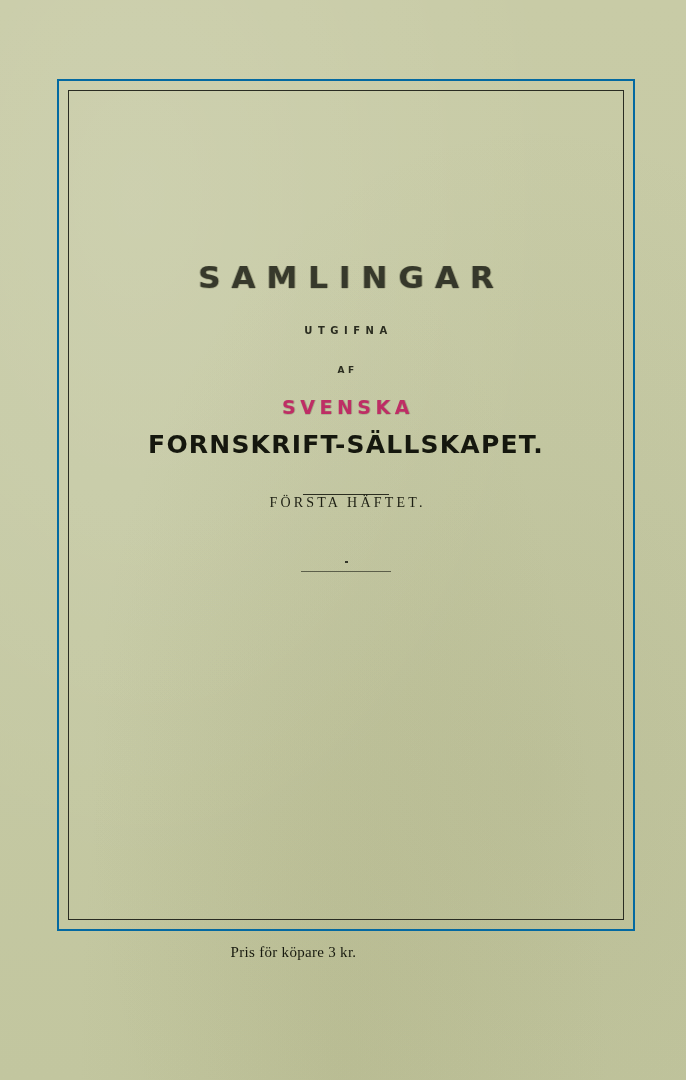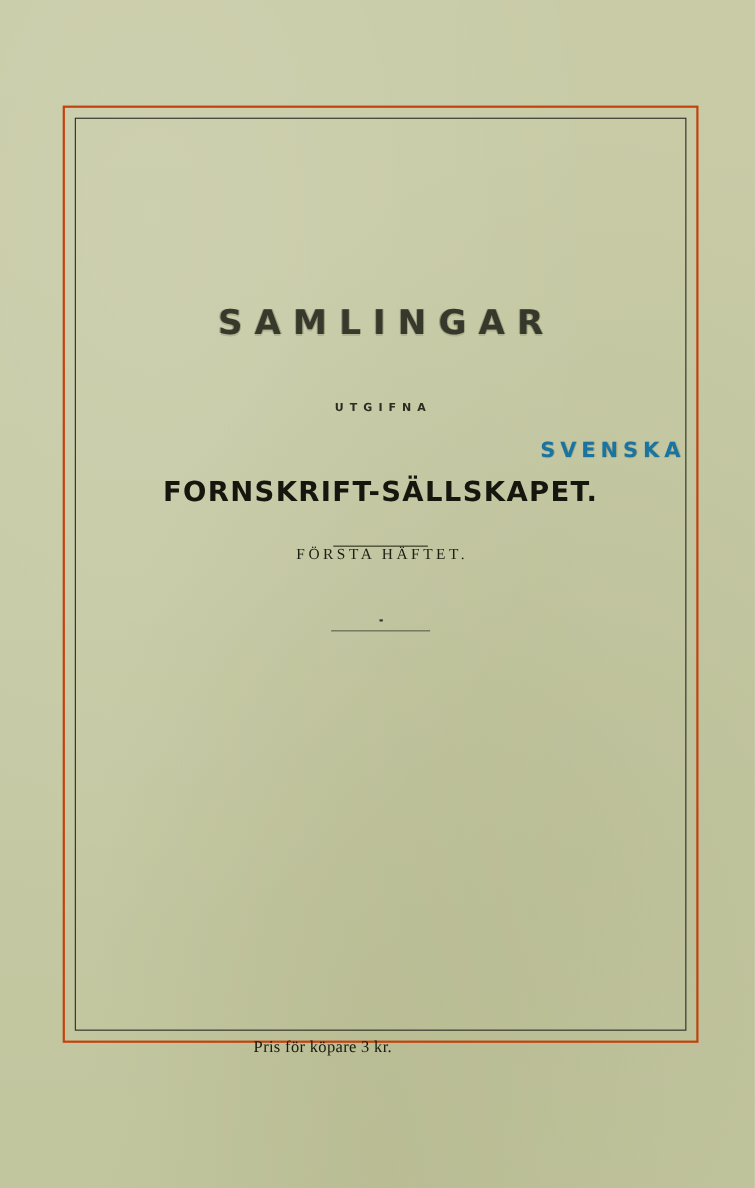--- a/index.html
+++ b/index.html
@@ -30,11 +30,11 @@
   .page {
     position: absolute;
     left: 57px;
-    top: 96px;
+    top: 79px;
     width: 578px;
     height: 852px;
     box-sizing: border-box;
-    border: 2px solid #c2410c;
+    border: 2px solid #0369a1;
   }
   .page-inner {
     position: absolute;

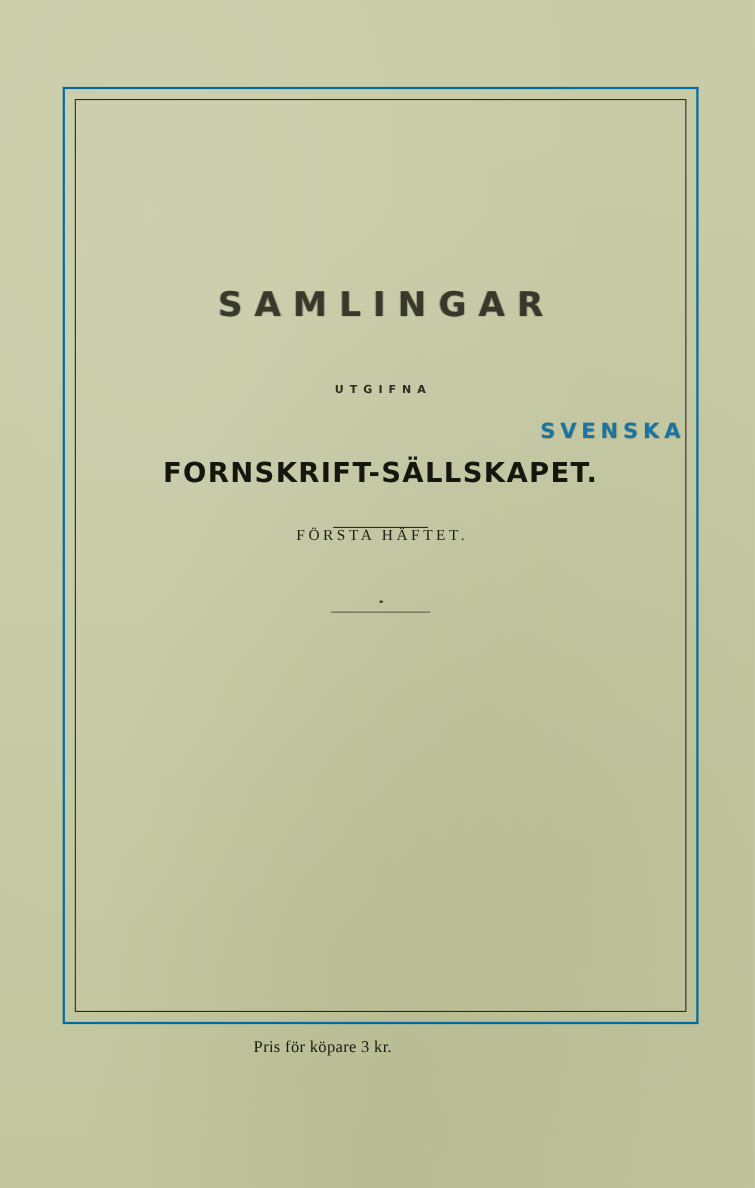--- a/index.html
+++ b/index.html
@@ -70,7 +70,7 @@
   }
 
   .sub-utgifna {
-    margin-top: 54px;
+    margin-top: 30px;
     font-family: "DejaVu Sans", sans-serif;
     font-size: 10px;
     font-weight: bold;

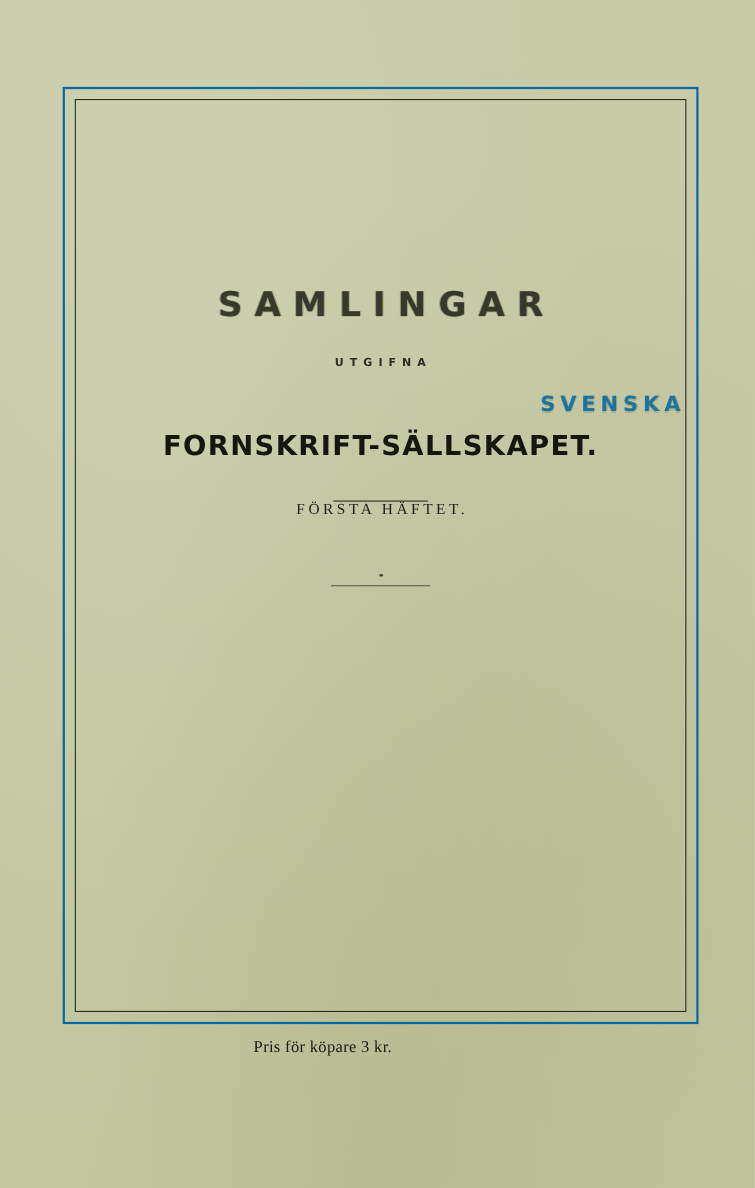--- a/index.html
+++ b/index.html
@@ -202,6 +202,7 @@
 
       <div class="sub-utgifna">UTGIFNA</div>
 
+      <div class="sub-af">AF</div>
 
       <div class="sub-svenska">SVENSKA</div>
 

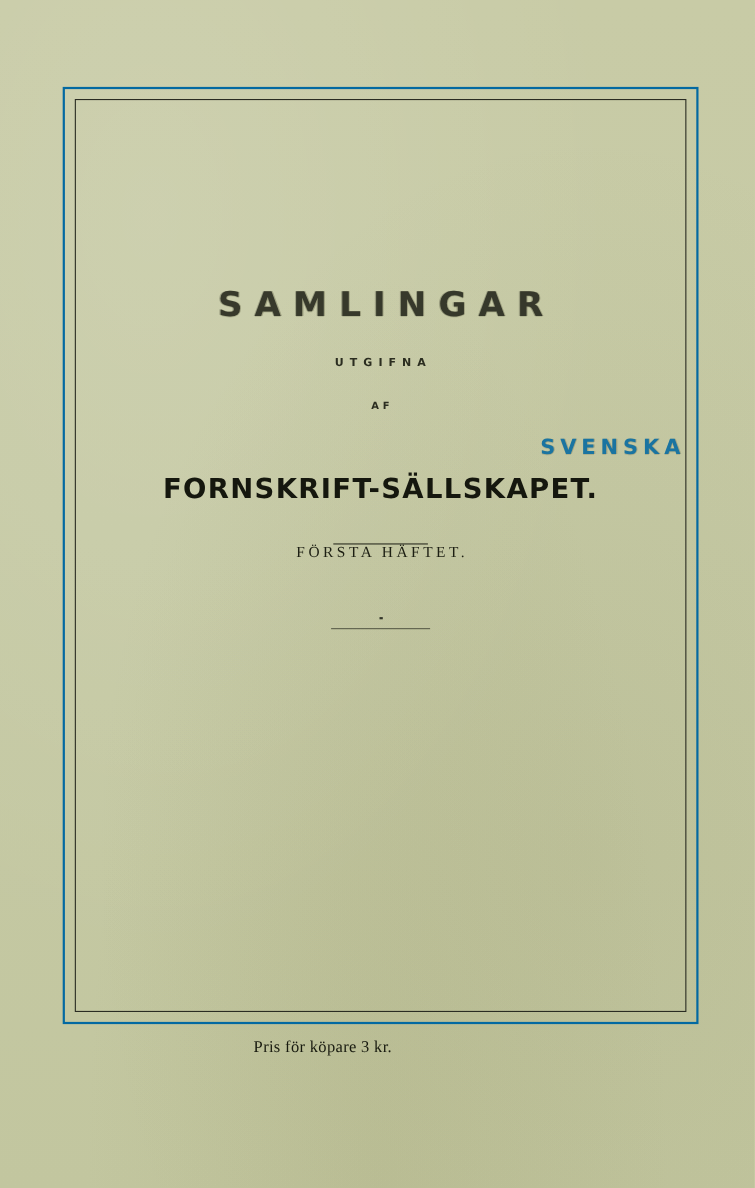--- a/index.html
+++ b/index.html
@@ -95,13 +95,12 @@
     font-size: 19px;
     font-weight: bold;
     letter-spacing: 4.5px;
-    color: #0369a1;
+    color: #be185d;
     text-shadow:
       1px 0 0 rgba(155,158,125,0.9),
       0 1px 0 rgba(155,158,125,0.6);
     opacity: 0.88;
     text-indent: 4px;
-    text-align: right;
   }
 
   .society {

